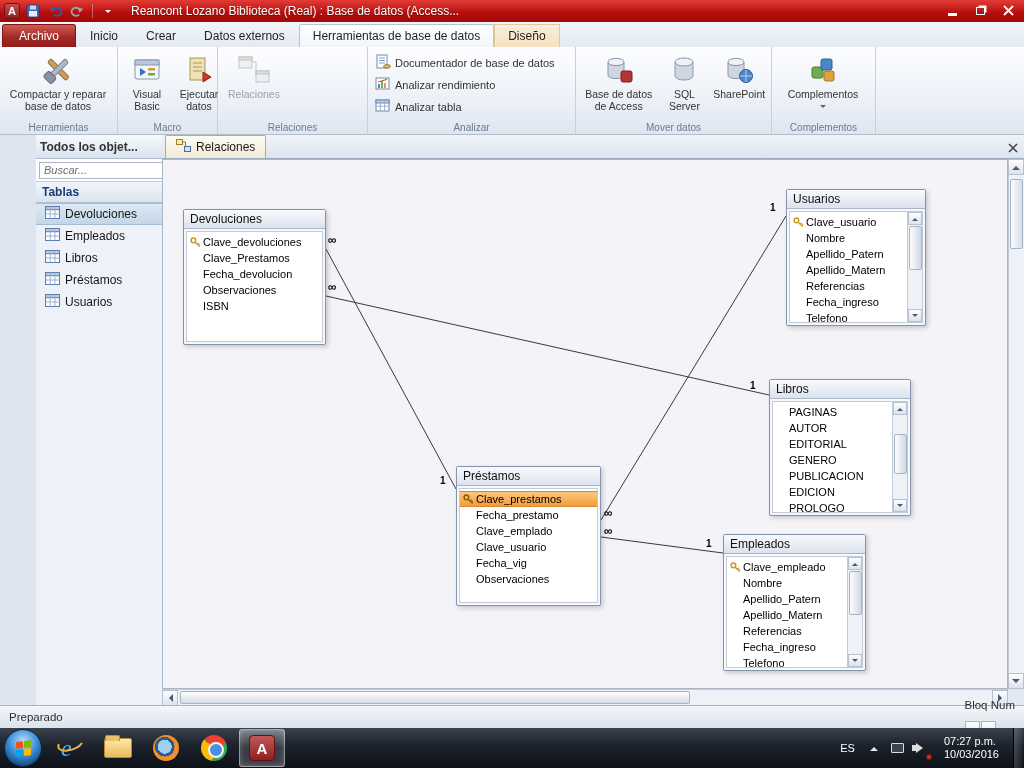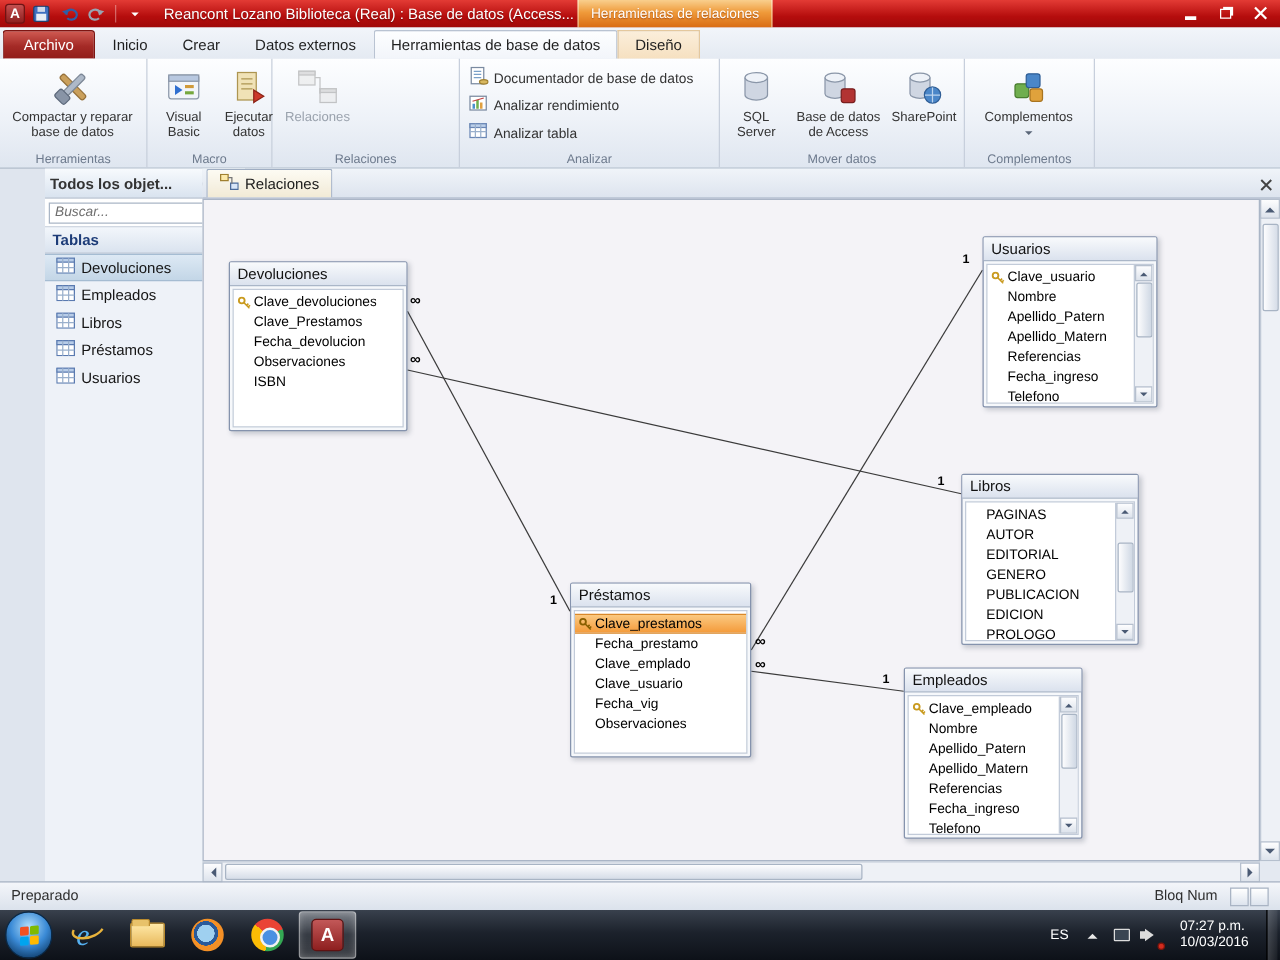--- a/index.html
+++ b/index.html
@@ -189,7 +189,6 @@
         </div>
     </div>
     <div class="win-title">Reancont Lozano Biblioteca (Real) : Base de datos (Access...</div>
-    <div class="ctx-head">Herramientas de relaciones</div>
     <div class="winctl">
       <div class="wbtn">
           <i class="glyph-min"></i>

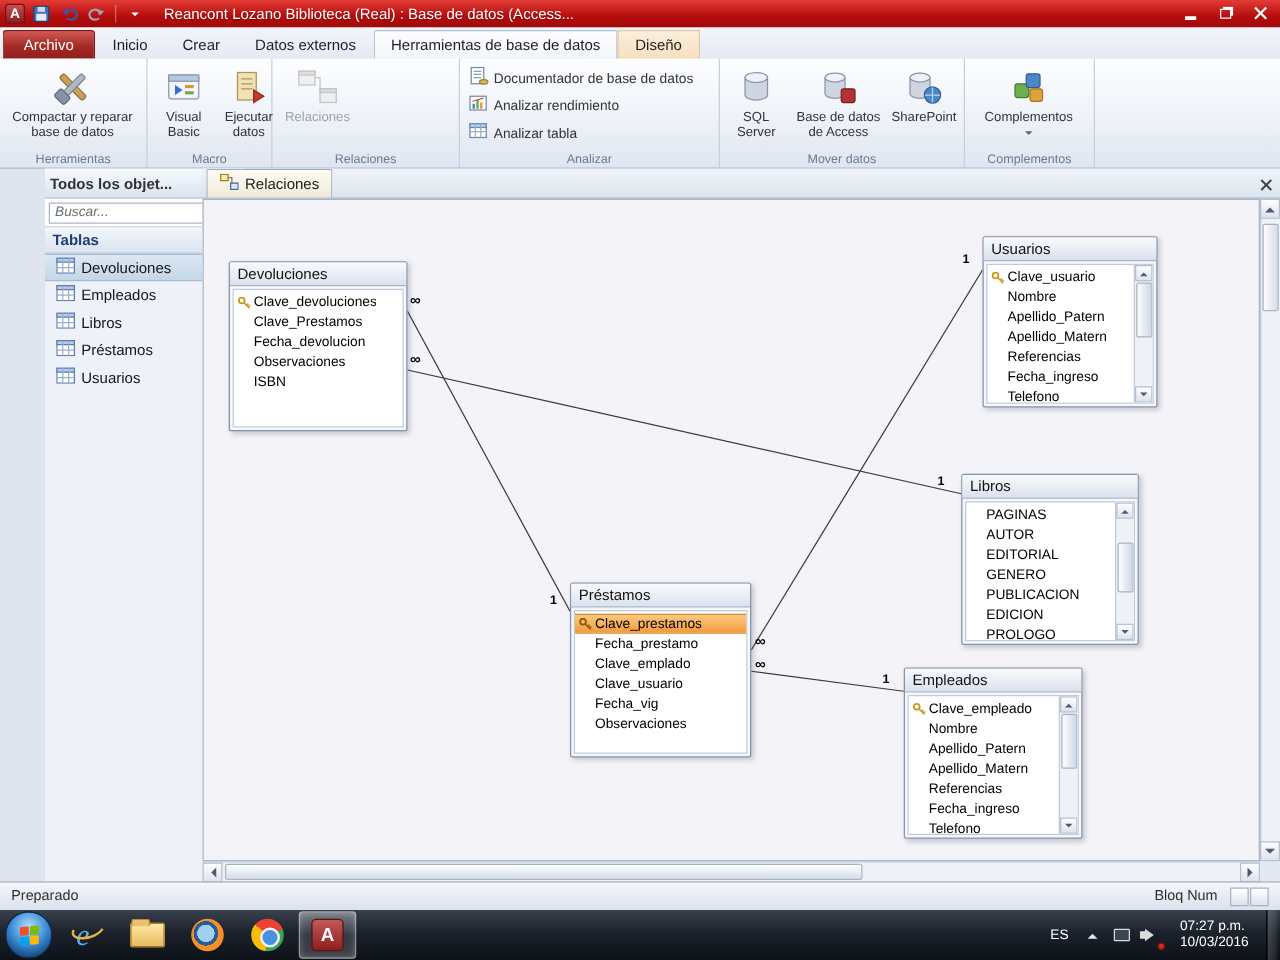--- a/index.html
+++ b/index.html
@@ -320,15 +320,6 @@
     </div>
 
     <div class="rgroup" style="width:196px">
-      <div class="bigbtn" style="width:52px">
-        <span class="ic">
-          <svg width="30" height="30">
-              <path d="M6 7 v14 a9 4 0 0 0 18 0 v-14" fill="#cfd6e2" stroke="#8a96a8"></path>
-              <ellipse cx="15" cy="7" rx="9" ry="4" fill="#eef2f8" stroke="#8a96a8"></ellipse>
-            </svg>
-        </span>
-        <span>SQL Server</span>
-      </div>
       <div class="bigbtn" style="width:80px">
         <span class="ic">
           <svg width="30" height="30">
@@ -338,6 +329,15 @@
             </svg>
         </span>
         <span>Base de datos de Access</span>
+      </div>
+      <div class="bigbtn" style="width:52px">
+        <span class="ic">
+          <svg width="30" height="30">
+              <path d="M6 7 v14 a9 4 0 0 0 18 0 v-14" fill="#cfd6e2" stroke="#8a96a8"></path>
+              <ellipse cx="15" cy="7" rx="9" ry="4" fill="#eef2f8" stroke="#8a96a8"></ellipse>
+            </svg>
+        </span>
+        <span>SQL Server</span>
       </div>
       <div class="bigbtn" style="width:58px">
         <span class="ic">

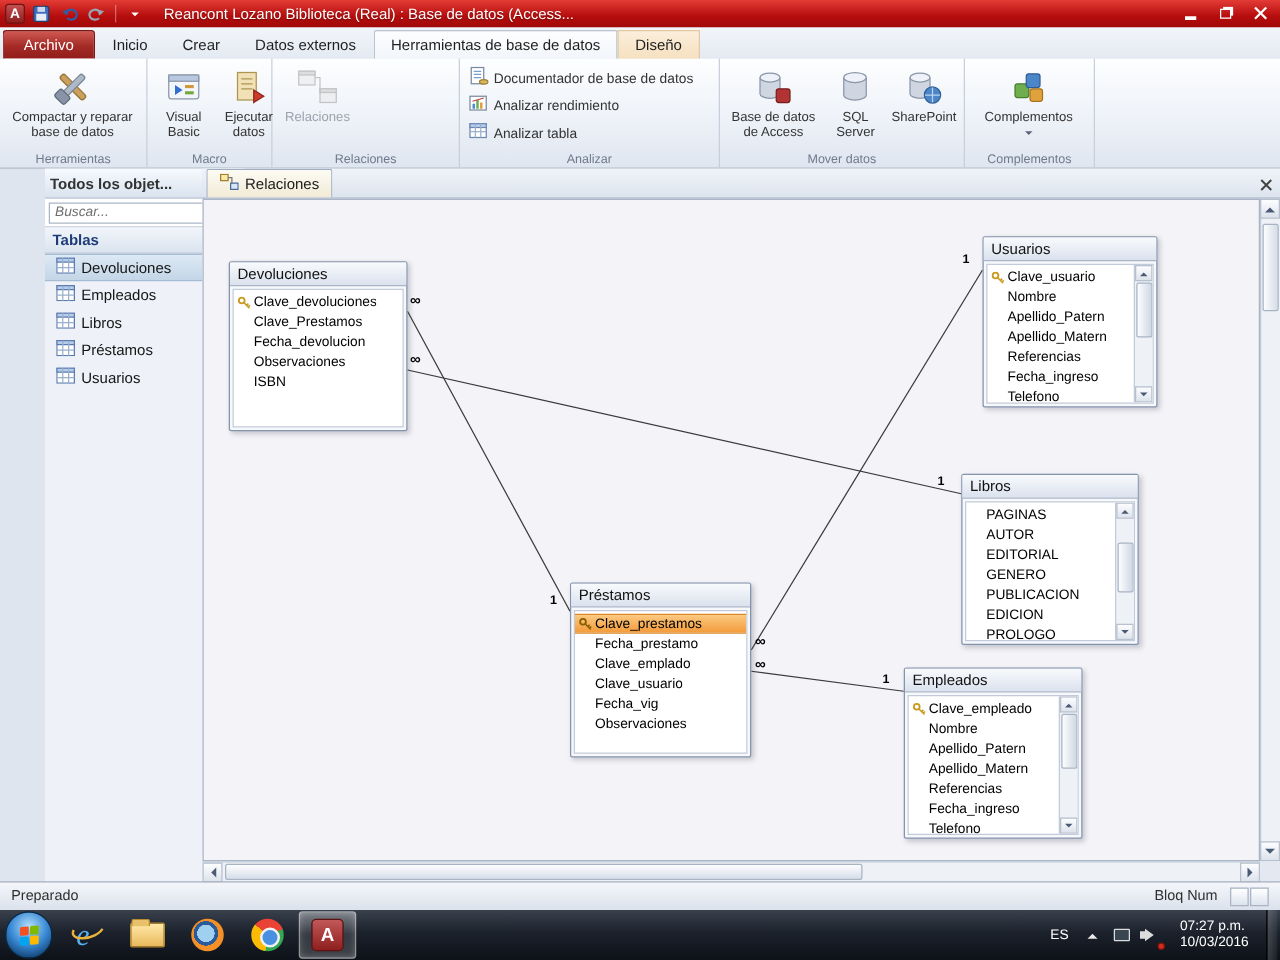--- a/index.html
+++ b/index.html
@@ -120,7 +120,7 @@
   .statusbar { position:absolute; left:0; top:705px; width:1024px; height:23px;
     background:linear-gradient(#f4f6fa,#dbe2ec); border-top:1px solid #a9b4c4; display:flex; align-items:center;
     padding:0 9px; font-size:11.5px; color:#2e2e2e; }
-  .sb-right { margin-left:auto; display:flex; align-items:center; gap:10px; }
+  .sb-right { margin-left:auto; display:flex; align-items:flex-start; gap:10px;flex-direction:column; }
   .viewbtns { display:flex; gap:1px; }
   .vb { width:15px; height:15px; border:1px solid #a9b4c4; background:linear-gradient(#fff,#dde4ee); }
 

